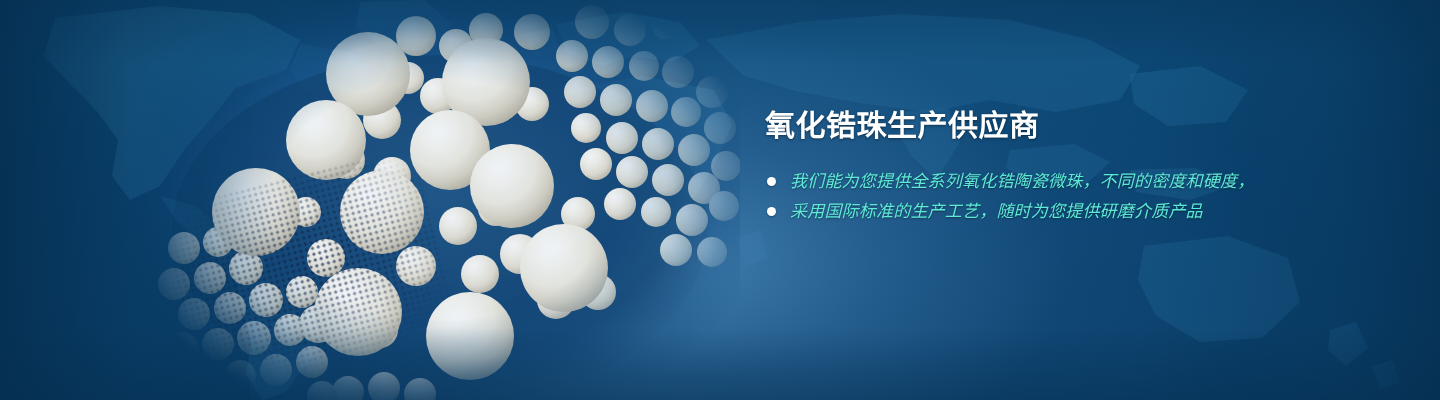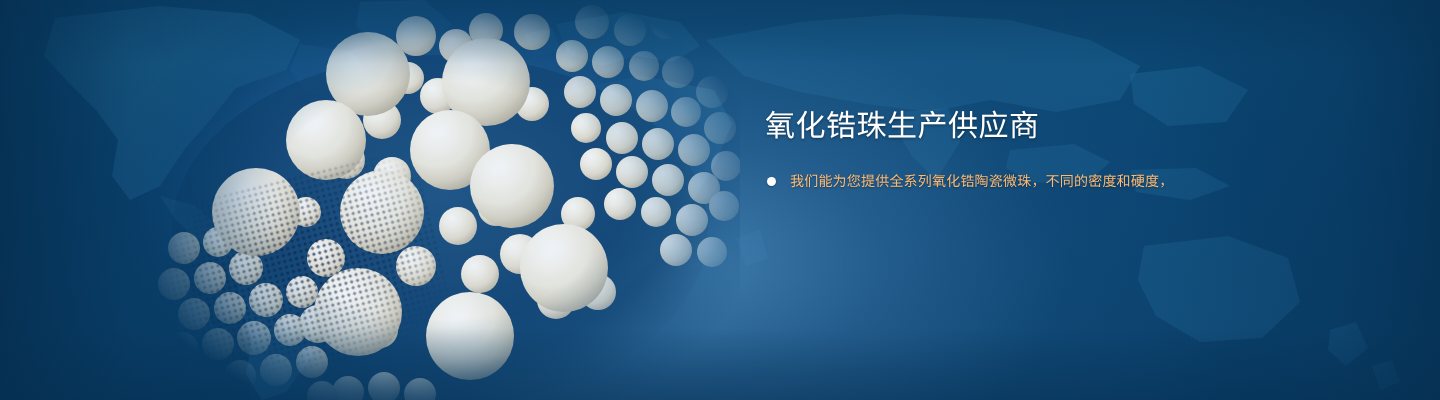--- a/index.html
+++ b/index.html
@@ -106,7 +106,7 @@
   .headline {
     margin: 0;
     font-size: 30px;
-    font-weight: 400;
+    font-weight: 700;
     line-height: 40px;
     color: #ffffff;
     letter-spacing: .5px;

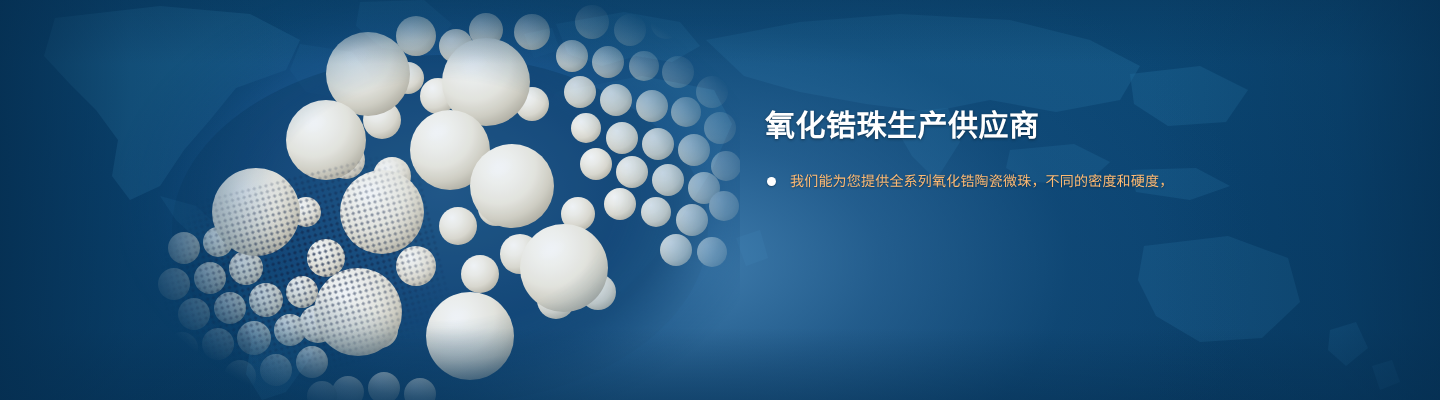--- a/index.html
+++ b/index.html
@@ -123,11 +123,12 @@
     position: relative;
     padding-left: 25px;
     margin-bottom: 7px;
-    font-size: 14px;
+    font-size: 17px;
     line-height: 23px;
-    color: #fdba74;
+    color: #5eead4;
     text-shadow: 0 1px 2px rgba(0,0,0,.38);
     letter-spacing: .2px;
+    font-style: italic;
   }
   .bullet:last-child { margin-bottom: 0; }
   .bullet-dot {

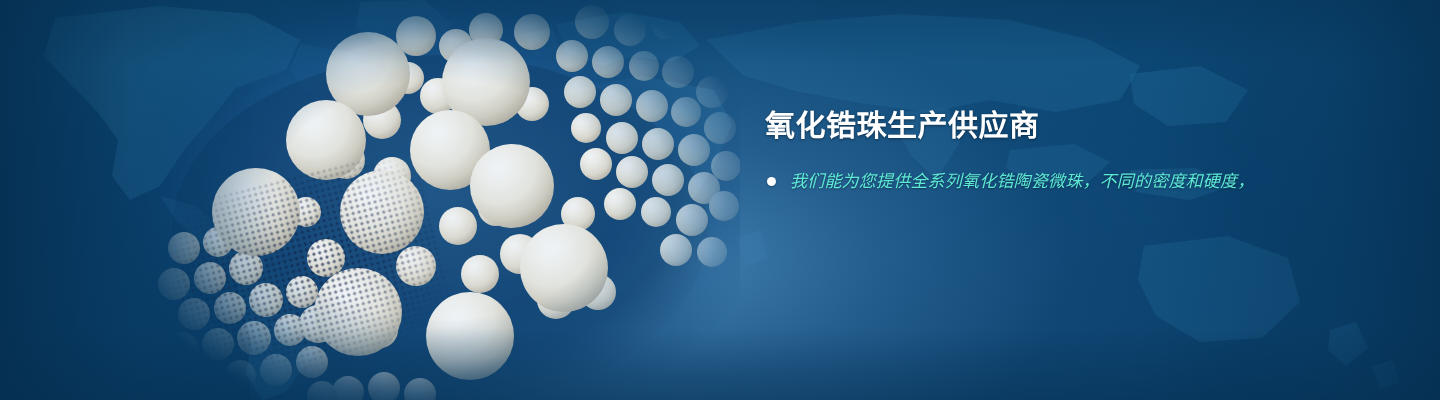--- a/index.html
+++ b/index.html
@@ -368,6 +368,10 @@
       </li>
 
 
+      <li class="bullet">
+        <span class="bullet-dot"></span>
+        <span class="bullet-text">采用国际标准的生产工艺，随时为您提供研磨介质产品</span>
+      </li>
 
     </ul>
   </div>

